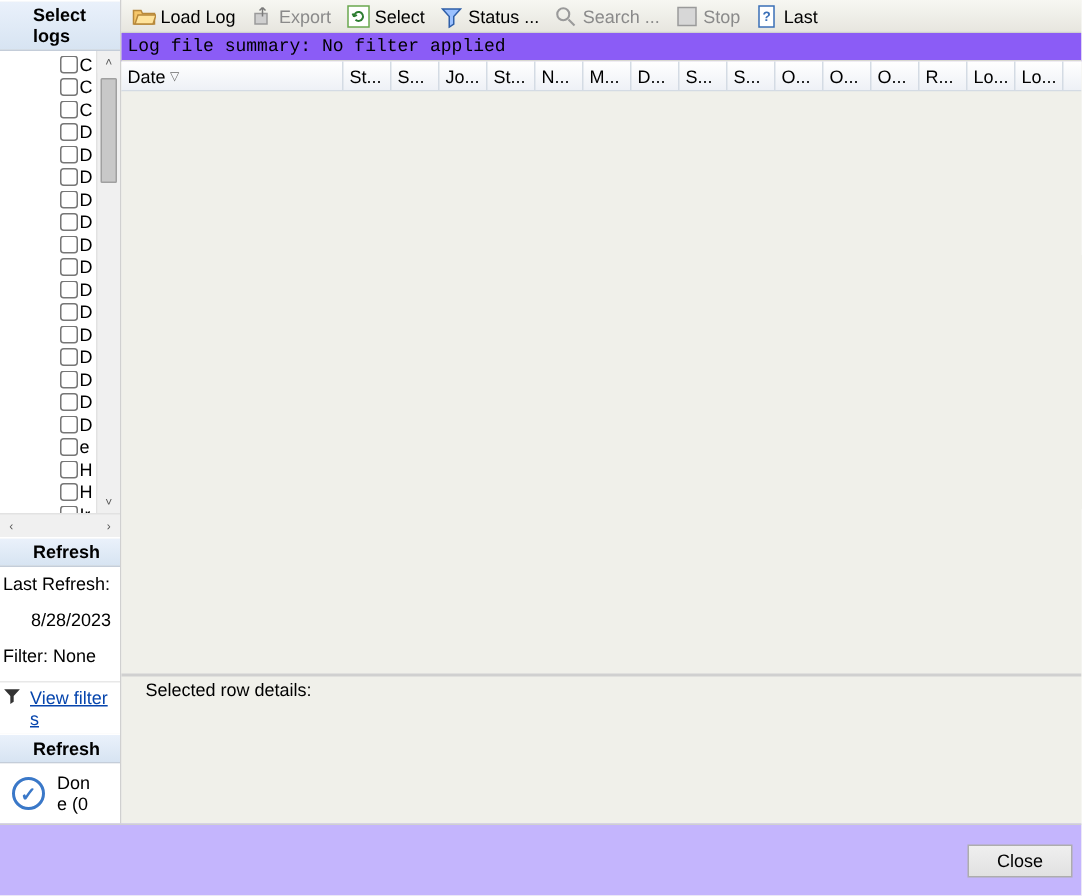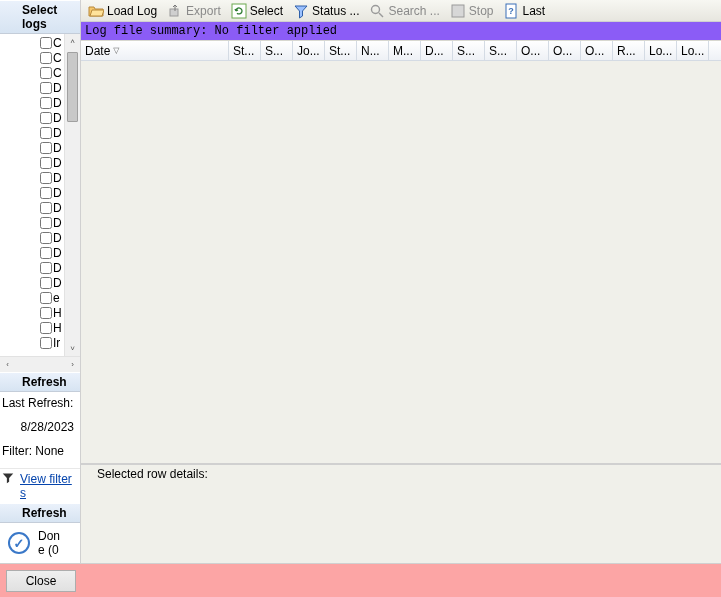--- a/index.html
+++ b/index.html
@@ -184,11 +184,11 @@
   padding:2px 16px;
 }
 .footer {
-  height:34px;
-  background:#fca5a5;
+  height:48px;
+  background:#c4b5fd;
   border-top:1px solid #d0d0d0;
   display:flex;
-  justify-content:flex-start;
+  justify-content:flex-end;
   align-items:center;
   padding:0 6px;
 }

